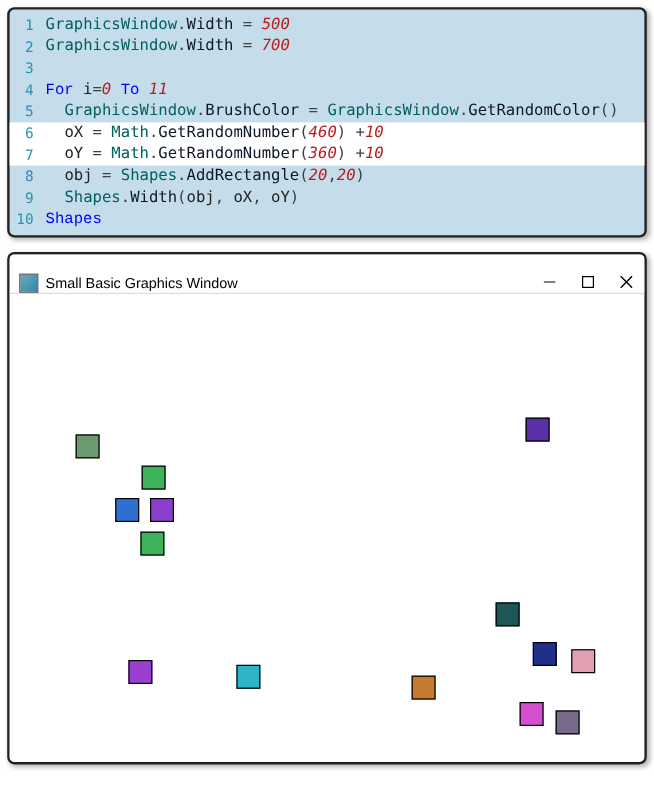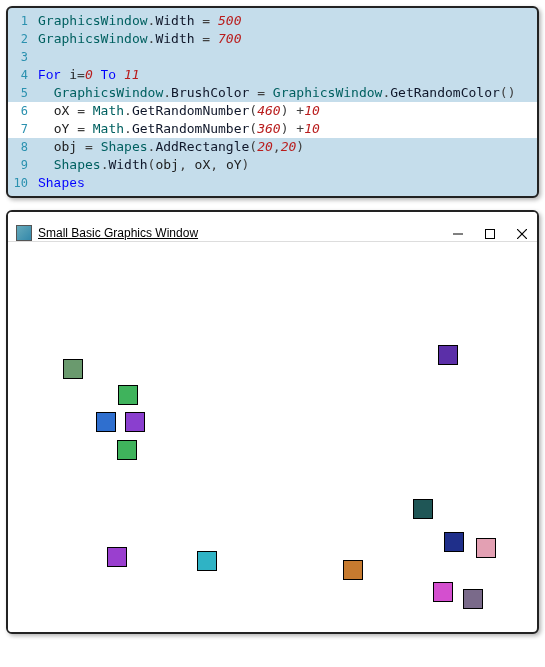--- a/index.html
+++ b/index.html
@@ -56,13 +56,12 @@
     }
     .titlebar {
       display: flex;
-      align-items: flex-end;
+      align-items: flex-start;
       height: 30px;
-      padding: 0 8px;
+      padding: 16px 8px;
       background: #fff;
       border-bottom: 1px solid #ddd;
       justify-content: space-between;
-      text-decoration: underline;
     }
     .title-left {
       display: flex;

